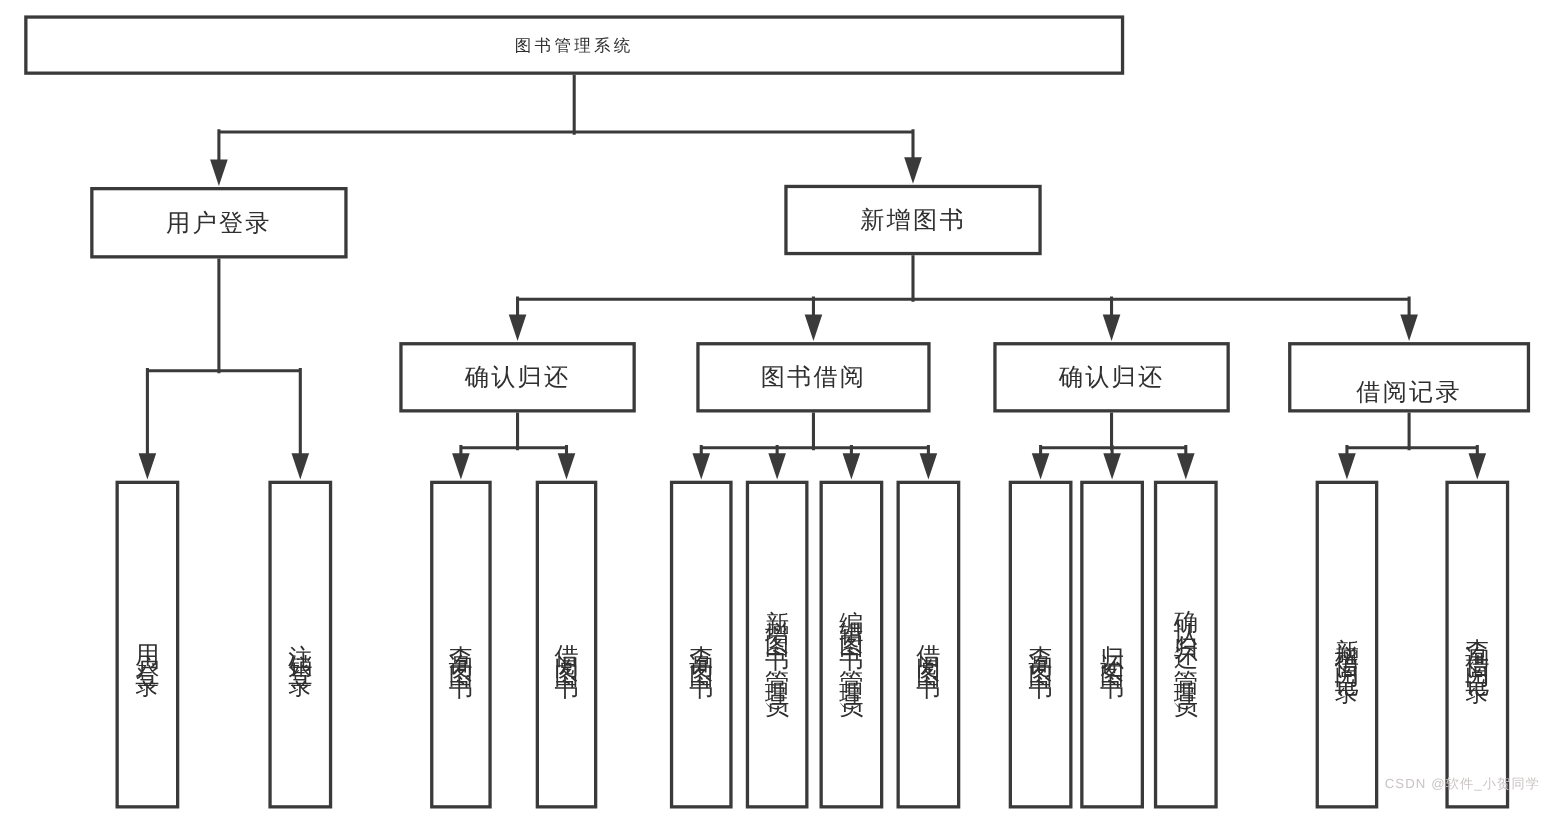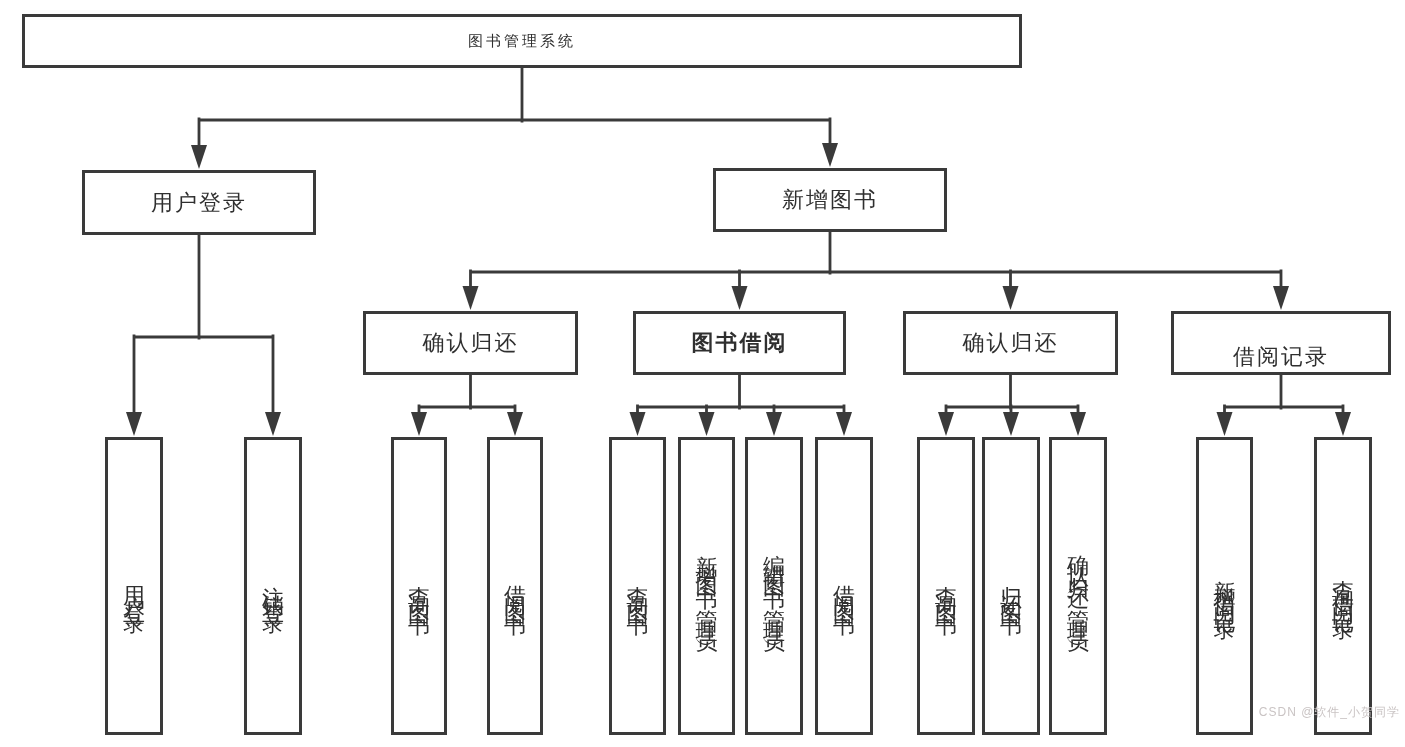--- a/index.html
+++ b/index.html
@@ -45,7 +45,7 @@
   .n-user-login{left:82px;top:170px;width:234px;height:65px;}
   .n-book-mgmt{left:713px;top:168px;width:234px;height:64px;}
   .n-rec{left:363px;top:311px;width:215px;height:64px;}
-  .n-bor{left:633px;top:311px;width:213px;height:64px;font-weight:bold;}
+  .n-bor{left:633px;top:311px;width:213px;height:64px;}
   .n-cur{left:903px;top:311px;width:215px;height:64px;}
   .n-log{left:1171px;top:311px;width:220px;height:64px;align-items:flex-end;}
   .leaf{top:437px;height:298px;}

